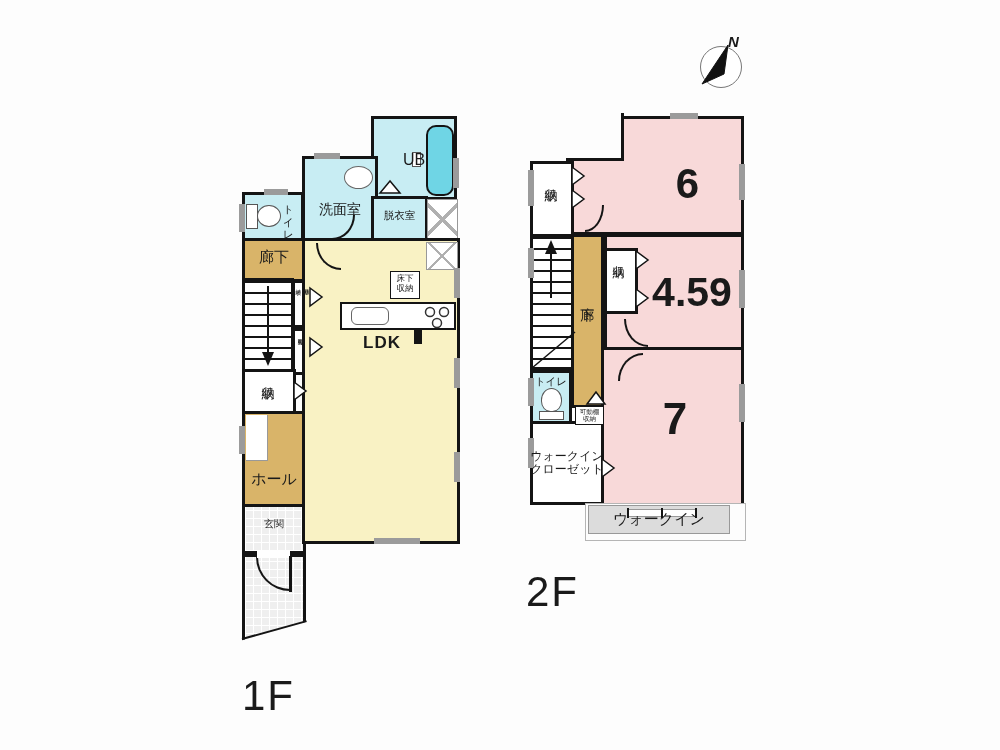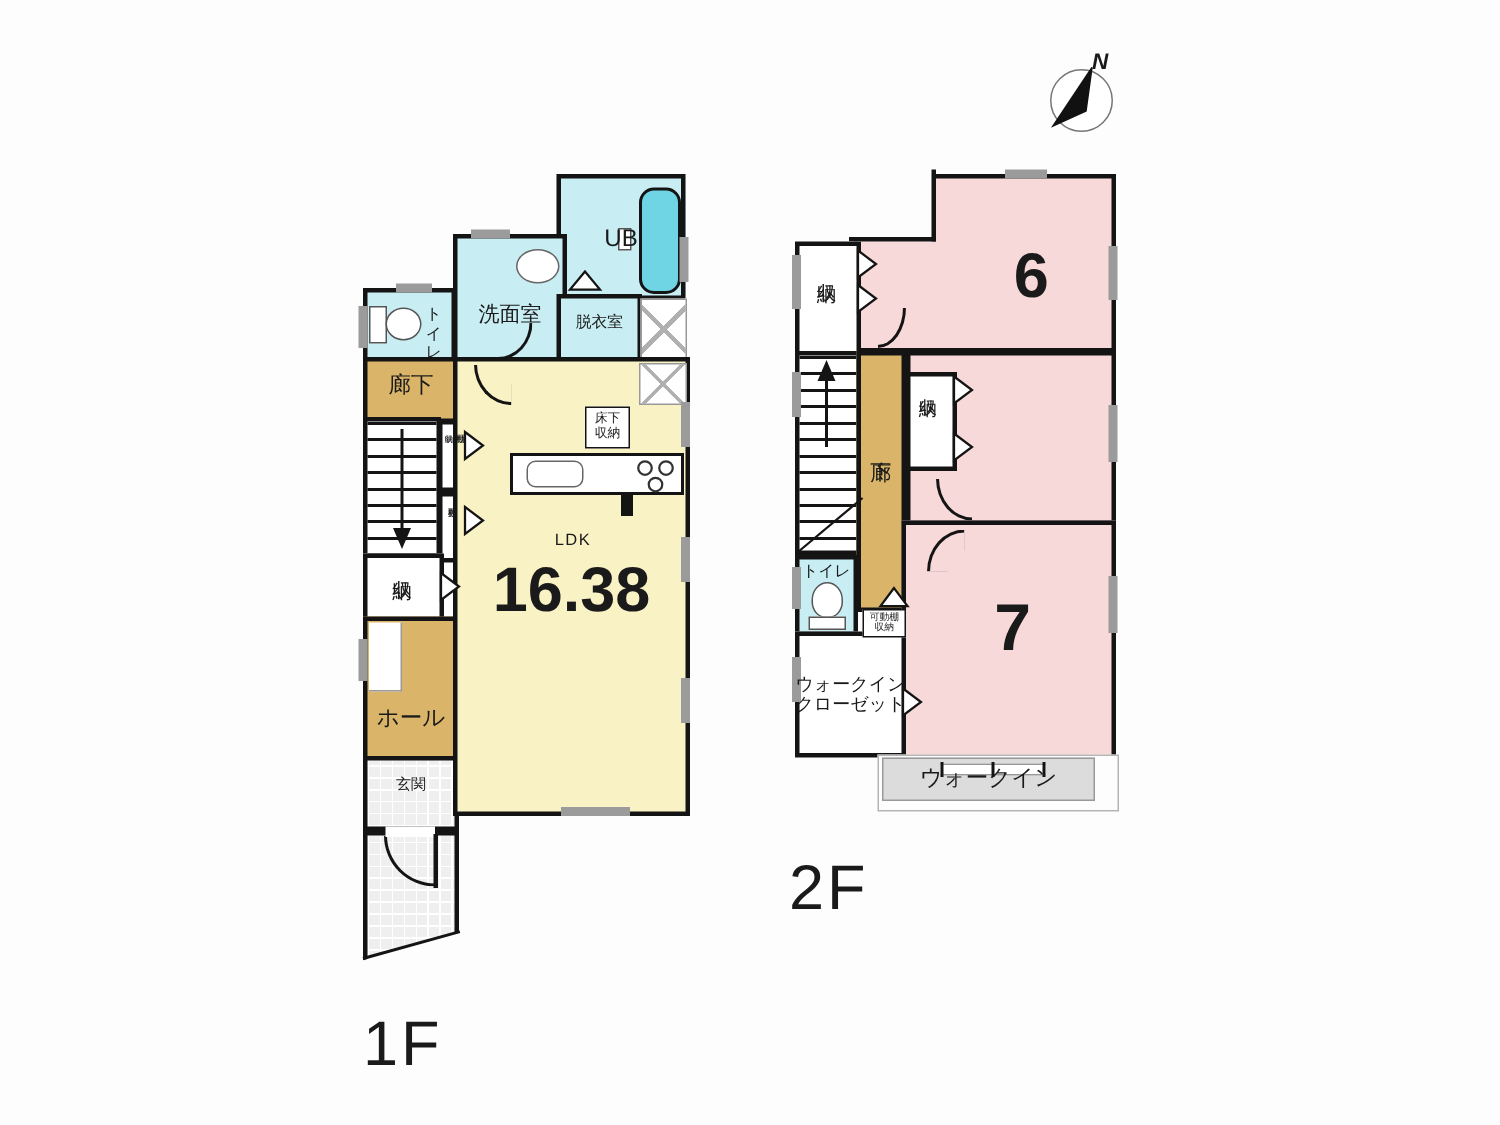--- a/index.html
+++ b/index.html
@@ -192,6 +192,7 @@
   <div class="lbl vtext" style="left:543px;top:178px;height:44px;font-size:13px;letter-spacing:1px;">収納</div>
   <div class="lbl ctr" style="left:660px;top:160px;width:55px;font-size:42px;font-weight:600;">6</div>
   <div class="lbl vtext" style="left:611px;top:256px;height:48px;font-size:12px;letter-spacing:1px;">収納</div>
+  <div class="lbl ctr" style="left:640px;top:270px;width:104px;font-size:41px;font-weight:600;">4.59</div>
   <div class="lbl vtext" style="left:579px;top:296px;height:60px;font-size:14px;font-weight:500;letter-spacing:2px;" aria-label="廊下">廊下</div>
   <div class="lbl ctr" style="left:530px;top:376px;width:42px;font-size:10.5px;">トイレ</div>
   <div class="lbl ctr" style="left:575px;top:408px;width:29px;font-size:6.5px;">可動棚

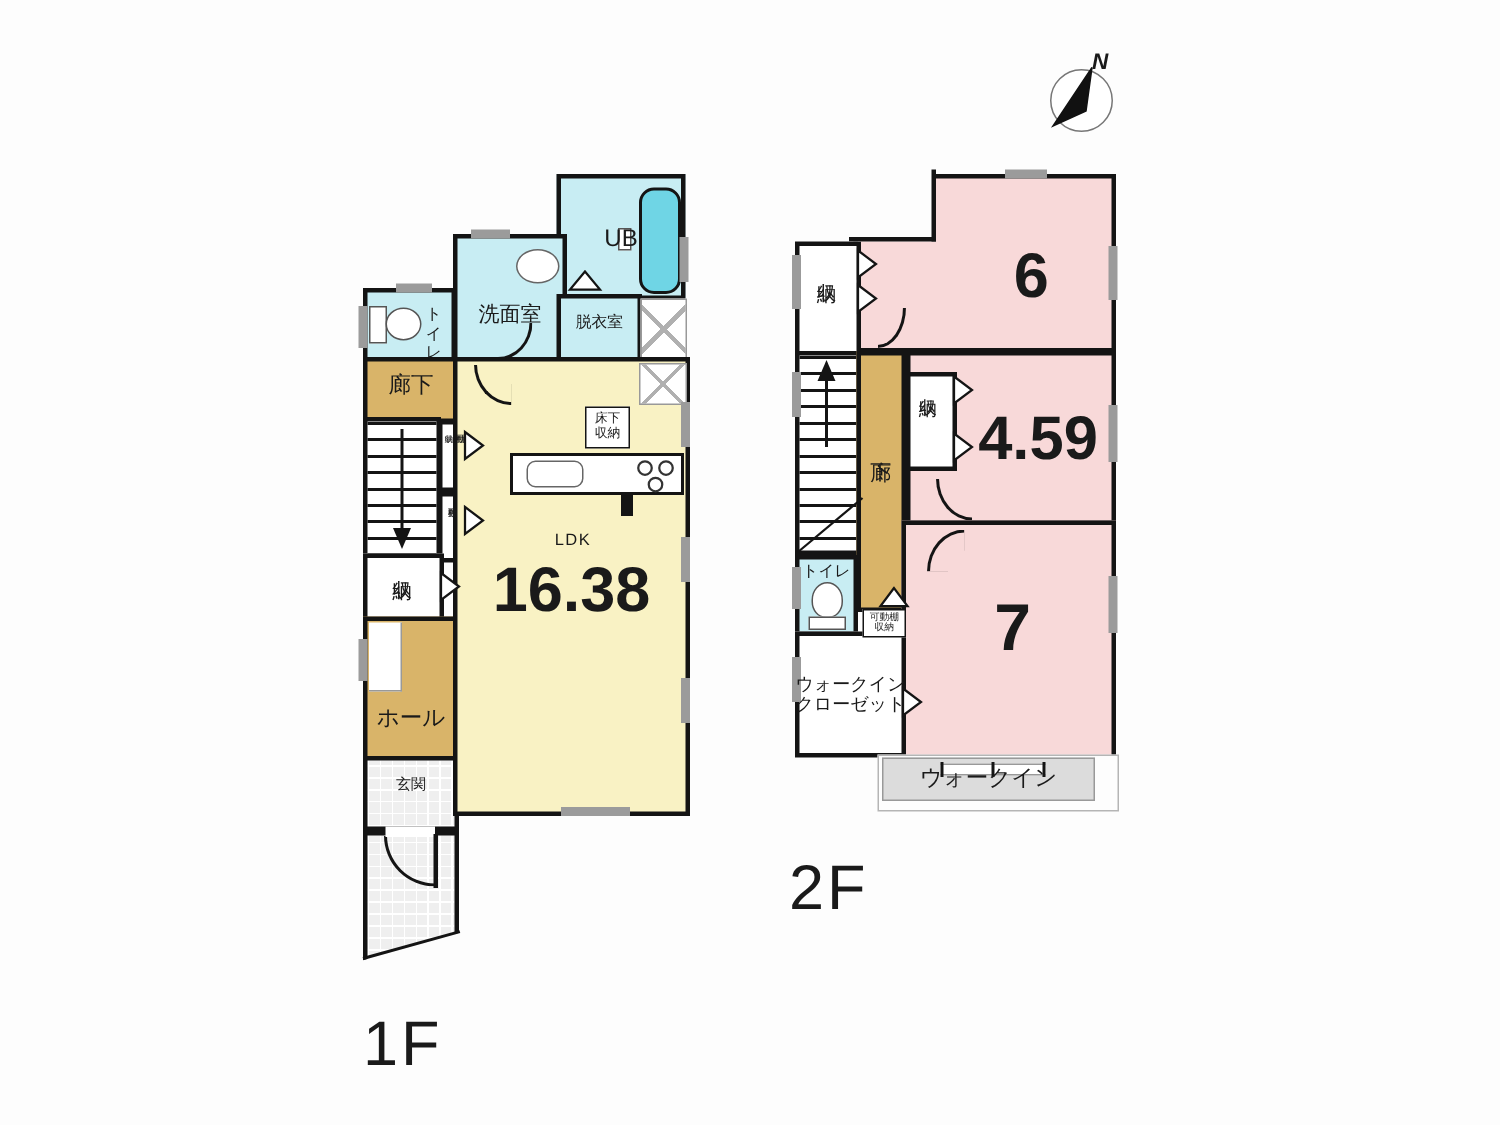--- a/index.html
+++ b/index.html
@@ -119,7 +119,7 @@
   <div class="lbl vtext" style="left:260px;top:376px;height:38px;font-size:13px;letter-spacing:1px;">収納</div>
   <div class="lbl ctr" style="left:242px;top:471px;width:64px;font-size:15px;">ホール</div>
   <div class="lbl ctr" style="left:242px;top:518px;width:64px;font-size:10px;">玄関</div>
-  <div class="lbl ctr" style="left:332px;top:354px;width:100px;font-size:11px;font-weight:400;letter-spacing:1px;">LDK</div>
+  <div class="lbl ctr" style="left:332px;top:333px;width:100px;font-size:17px;font-weight:700;letter-spacing:1px;">LDK</div>
   <div class="lbl ctr" style="left:302px;top:369px;width:158px;font-size:42px;font-weight:600;">16.38</div>
   <div class="lbl ctr" style="left:390px;top:274px;width:30px;font-size:8.5px;">床下
 収納</div>

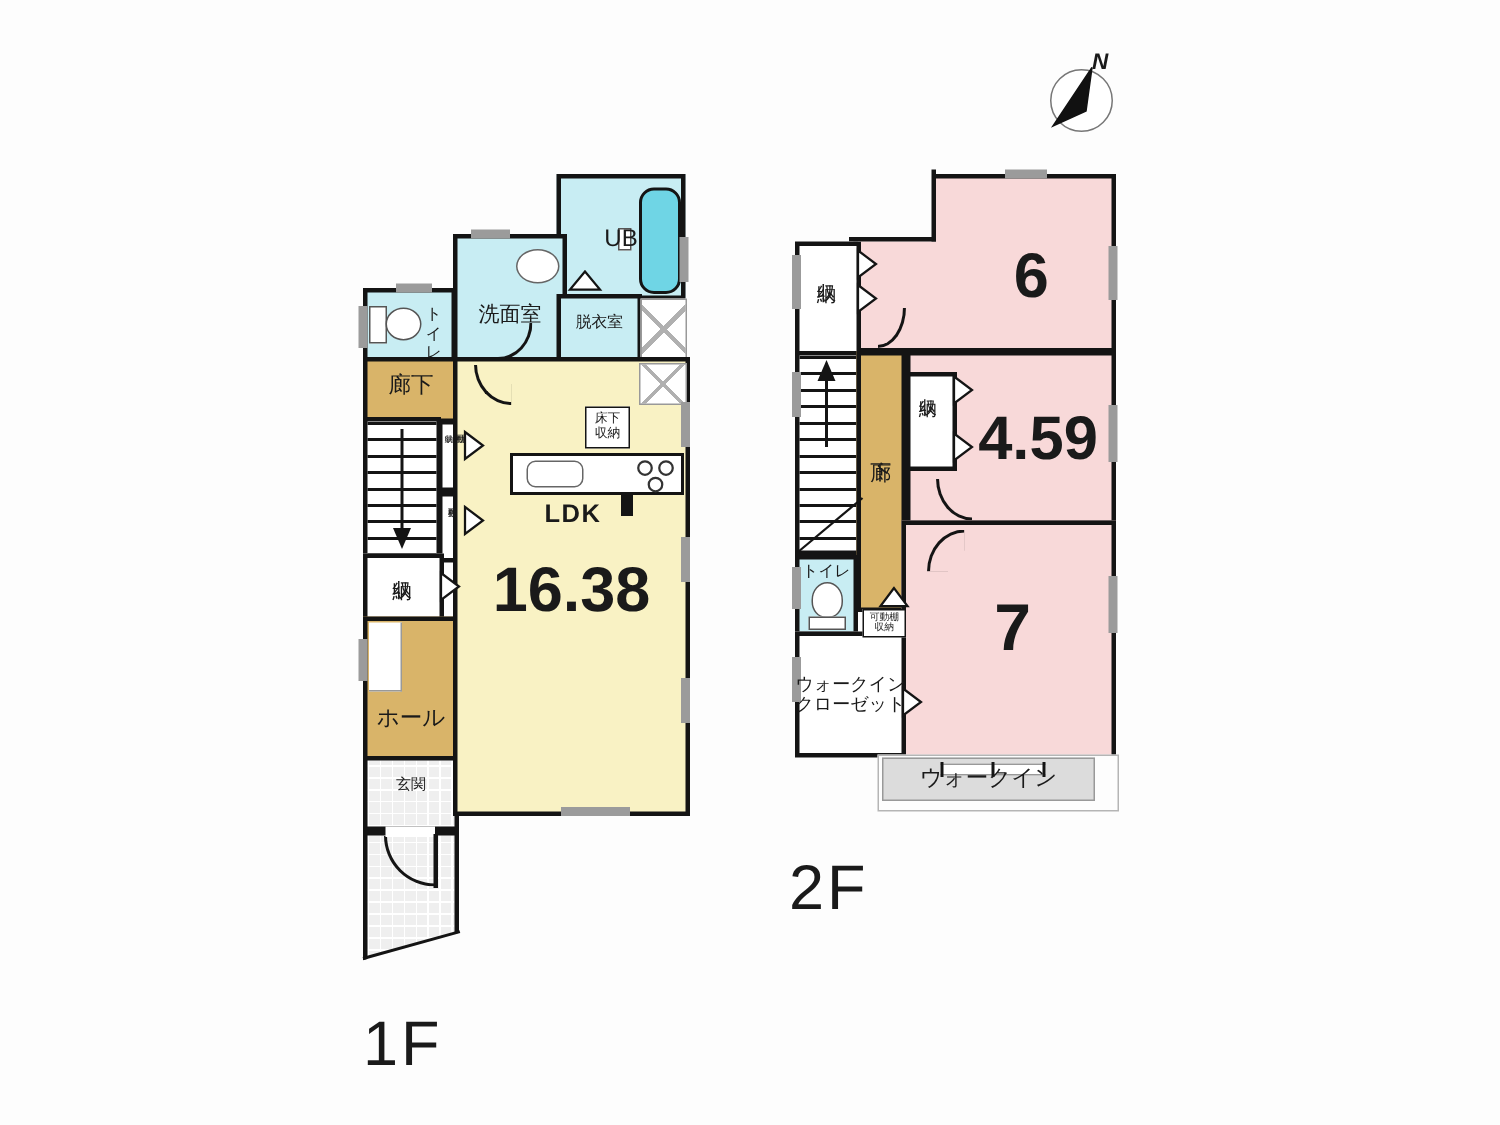--- a/index.html
+++ b/index.html
@@ -120,7 +120,6 @@
   <div class="lbl ctr" style="left:242px;top:471px;width:64px;font-size:15px;">ホール</div>
   <div class="lbl ctr" style="left:242px;top:518px;width:64px;font-size:10px;">玄関</div>
   <div class="lbl ctr" style="left:332px;top:333px;width:100px;font-size:17px;font-weight:700;letter-spacing:1px;">LDK</div>
-  <div class="lbl ctr" style="left:302px;top:369px;width:158px;font-size:42px;font-weight:600;">16.38</div>
   <div class="lbl ctr" style="left:390px;top:274px;width:30px;font-size:8.5px;">床下
 収納</div>
   <div class="lbl vtext" style="left:294px;top:285px;height:40px;font-size:5.5px;letter-spacing:0;line-height:1.4;">可動棚

